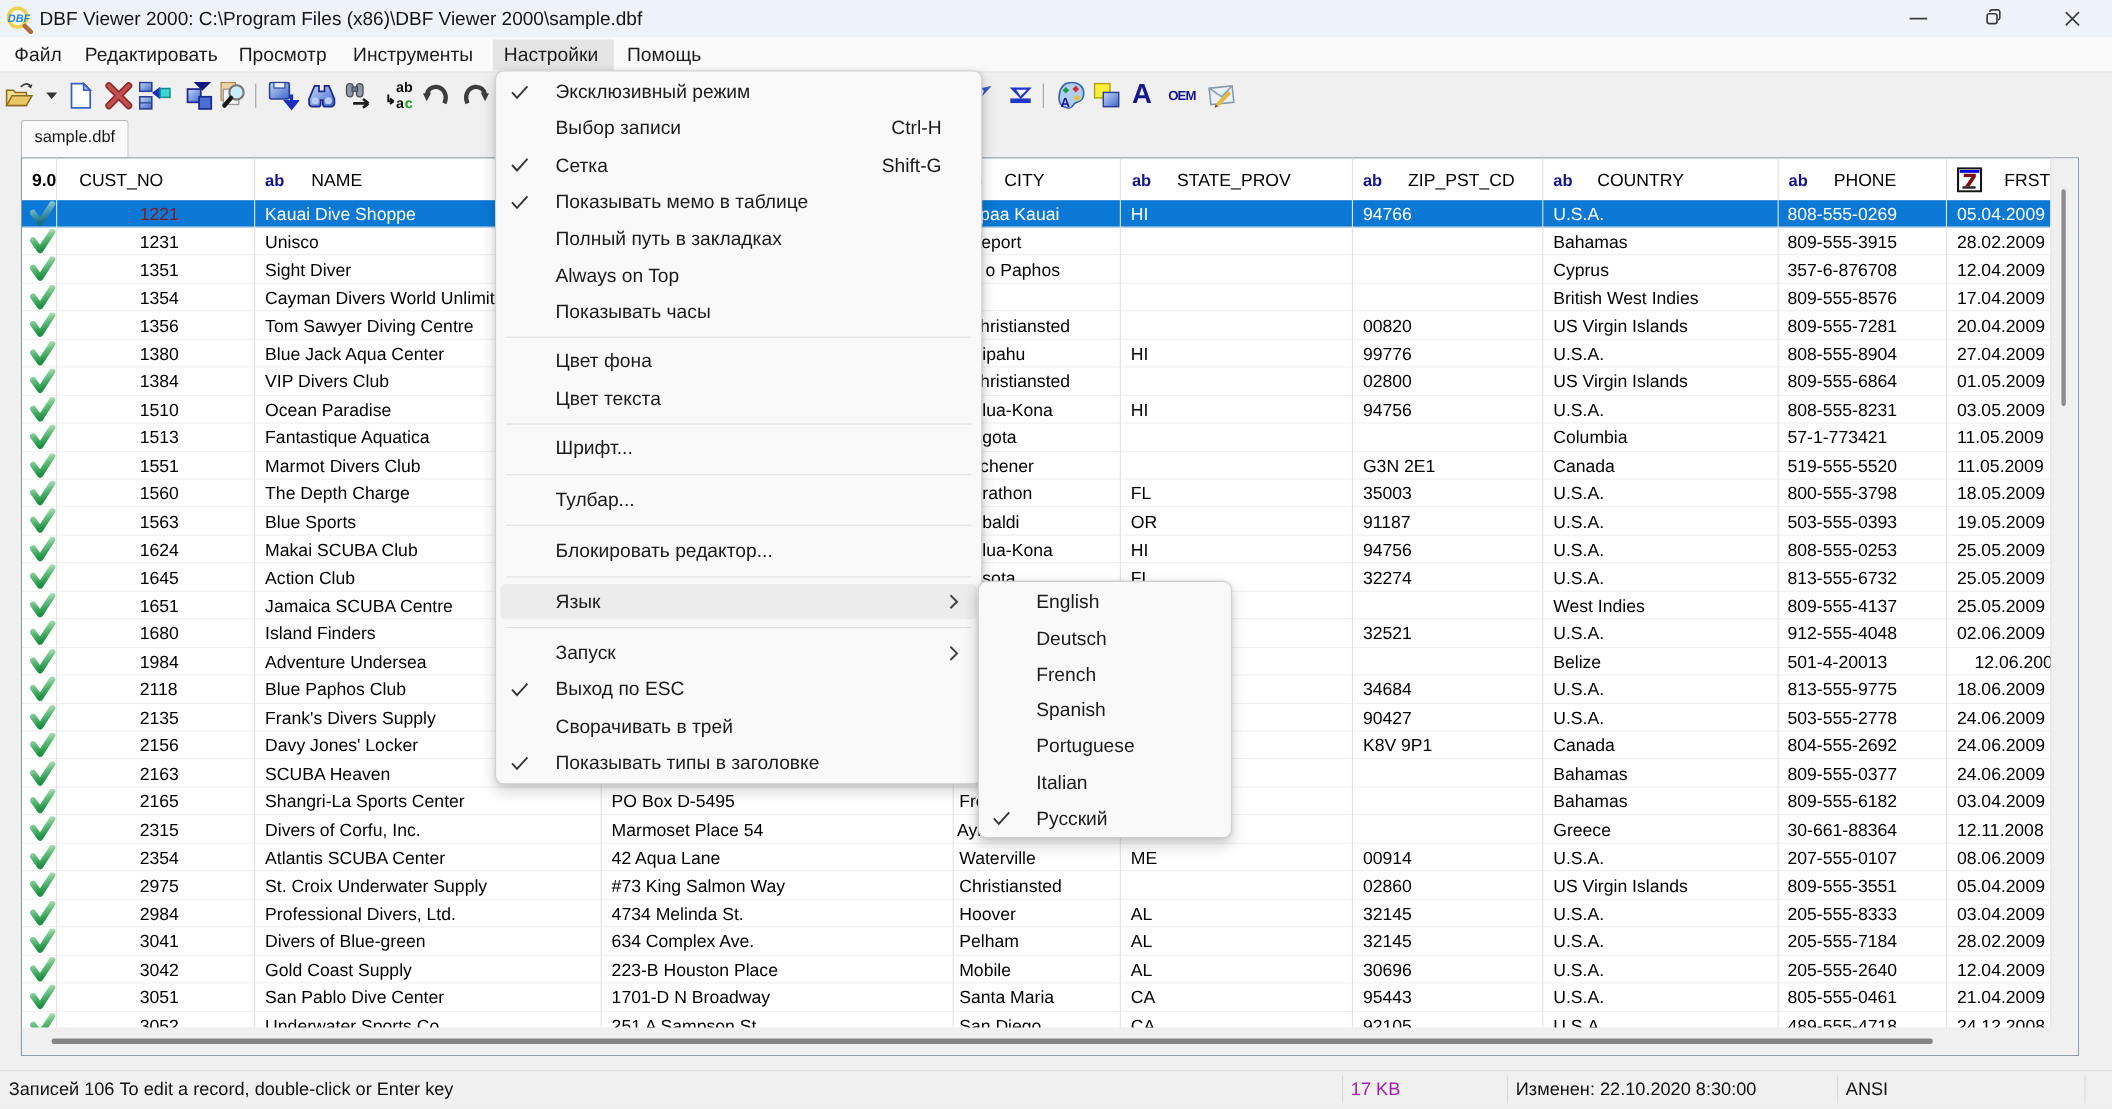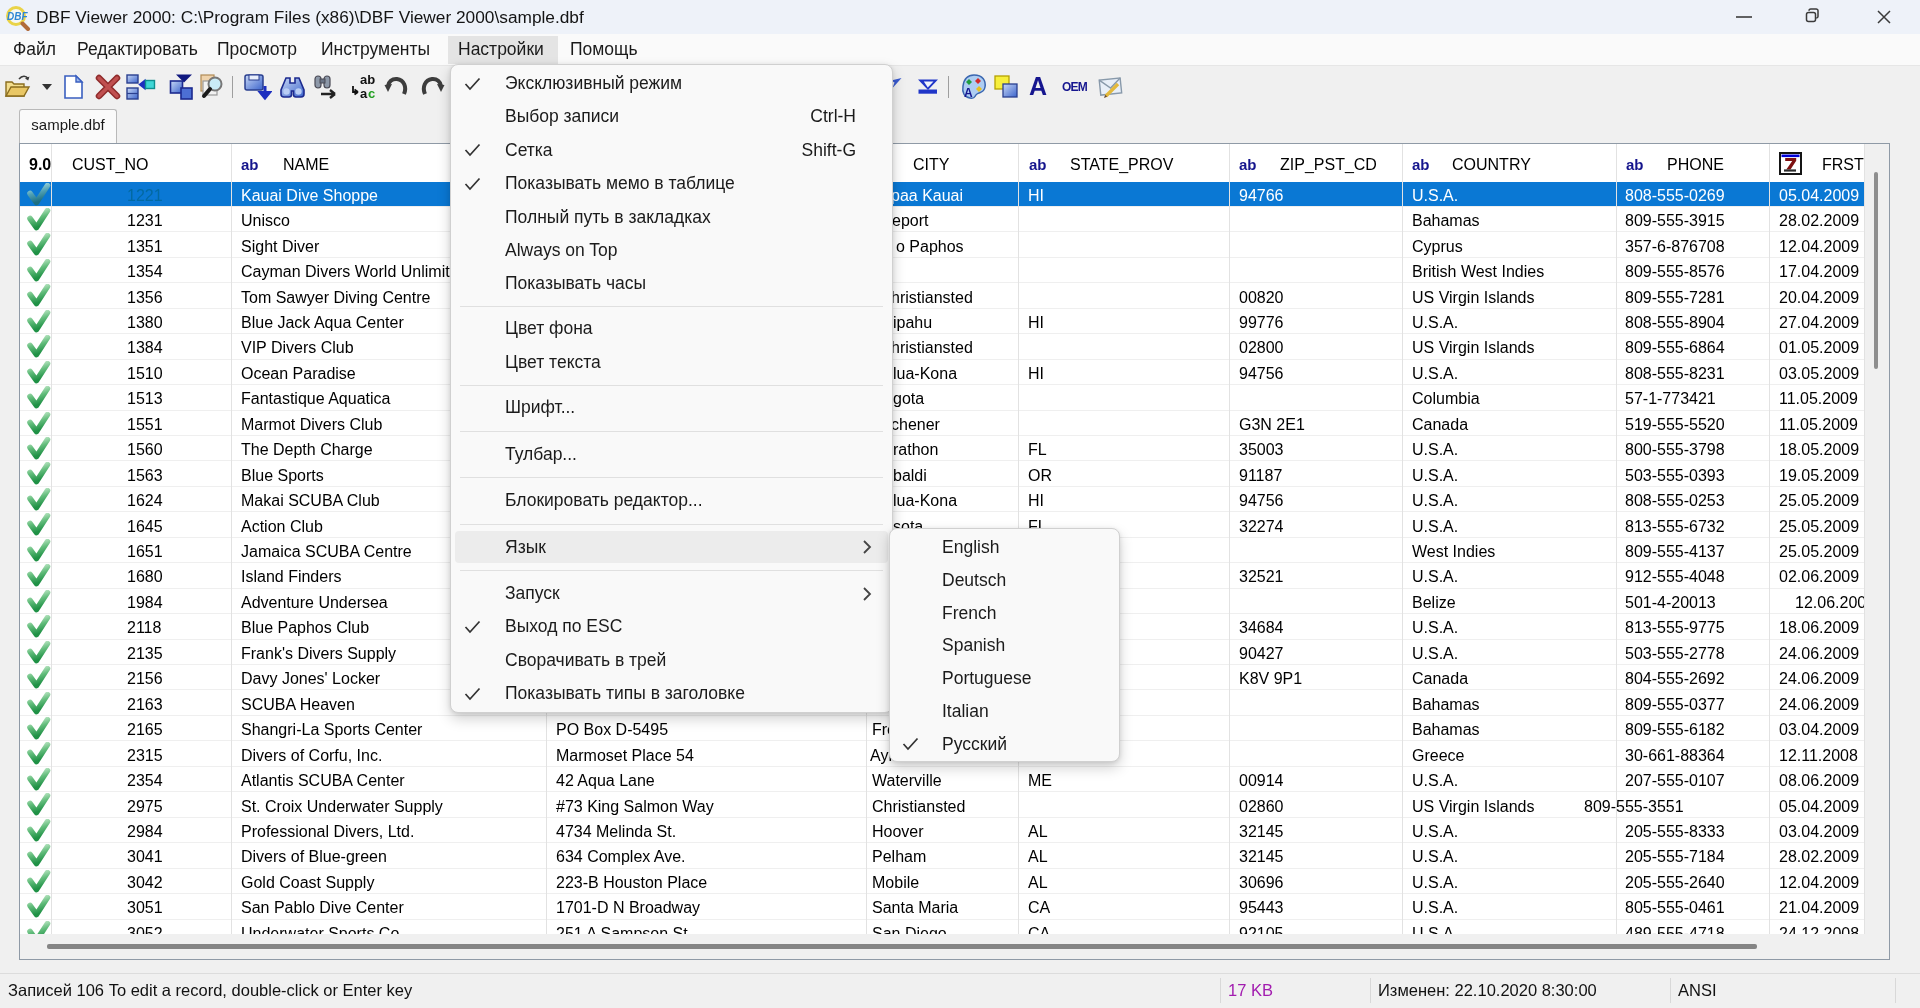--- a/index.html
+++ b/index.html
@@ -220,7 +220,7 @@
 </svg>
 <div class="hd" style="left:1822px;top:144px">FRST</div>
 <div class="ab" style="left:20px;top:144px;width:1844px;height:789.5px;overflow:hidden">
-<div class="t" style="left:107.0px;top:38.7px;color:#0369a1;">1221</div>
+<div class="t" style="left:107.0px;top:38.7px;color:#7f1d1d;">1221</div>
 <div class="t" style="left:221.0px;top:38.7px;color:#fff;">Kauai Dive Shoppe</div>
 <div class="t" style="left:536.0px;top:38.7px;color:#fff;">4-976 Sugarloaf Hwy</div>
 <div class="t" style="left:871.0px;top:38.7px;color:#fff;">paa Kauai</div>

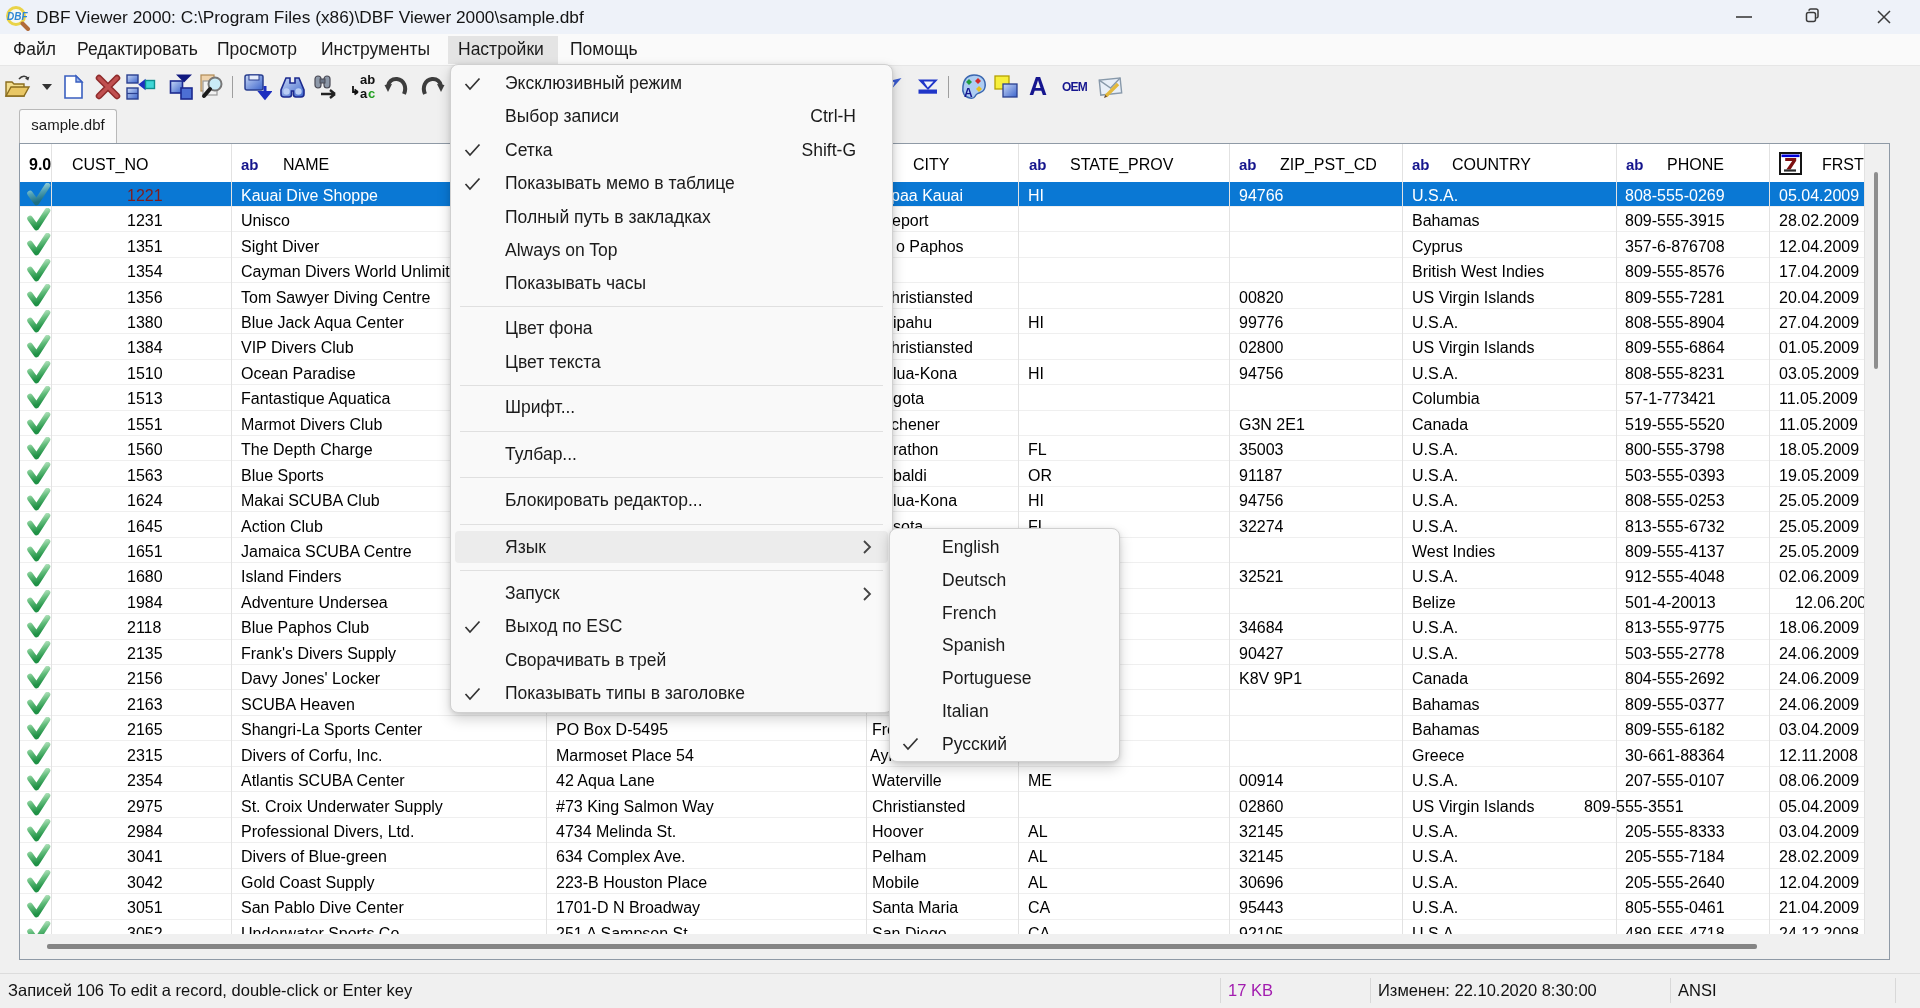--- a/index.html
+++ b/index.html
@@ -409,7 +409,7 @@
 <div class="t" style="left:852.0px;top:649.5px;">Christiansted</div>
 <div class="t" style="left:1219.0px;top:649.5px;">02860</div>
 <div class="t" style="left:1392.0px;top:649.5px;">US Virgin Islands</div>
-<div class="t" style="left:1564px;top:649.5px;">809-555-3551</div>
+<div class="t" style="left:1605.0px;top:649.5px;">809-555-3551</div>
 <div class="t" style="left:1759.0px;top:649.5px;">05.04.2009</div>
 <div class="t" style="left:107.0px;top:675.0px;">2984</div>
 <div class="t" style="left:221.0px;top:675.0px;">Professional Divers, Ltd.</div>

